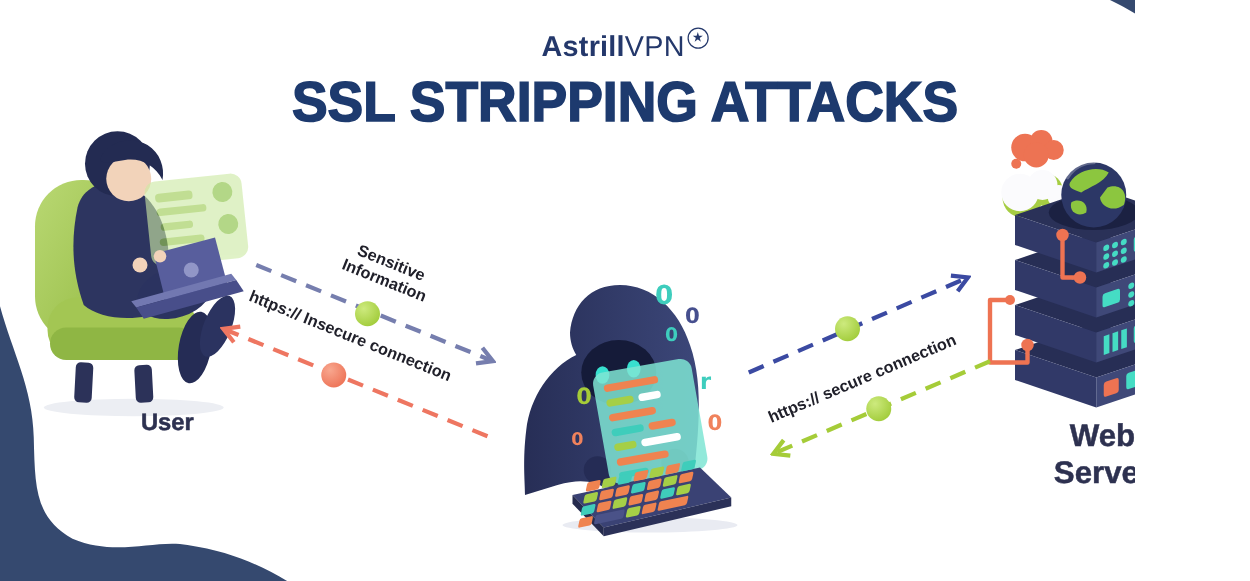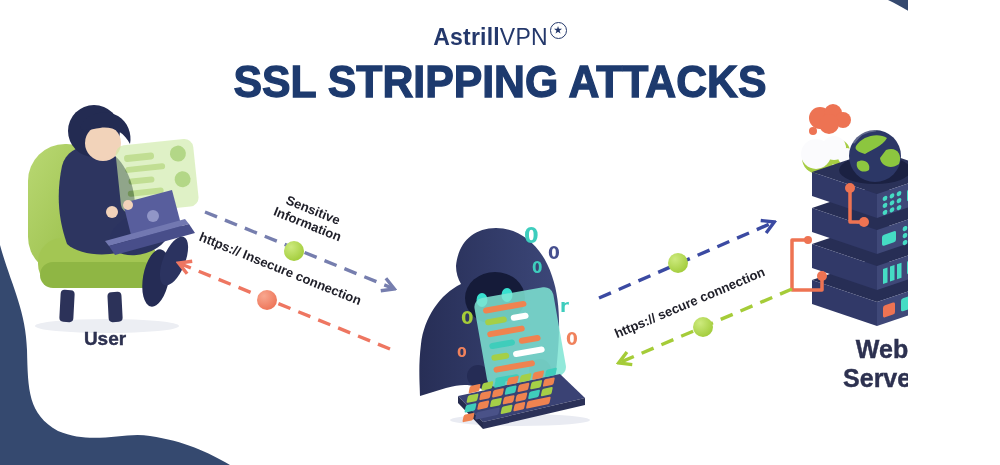--- a/index.html
+++ b/index.html
@@ -26,7 +26,7 @@
   
   .node-label{position:absolute;z-index:5;font-weight:700;color:#2d3150;text-align:center;
         -webkit-text-stroke:.4px #2d3150;}
-  #lbl-user{left:55px;top:328px;width:100px;font-size:19px;}
+  #lbl-user{left:55px;top:328px;width:100px;font-size:19px;text-align:right;}
   #lbl-attacker{left:440px;top:428px;width:120px;font-size:20px;}
   #lbl-server{left:822px;top:335px;width:120px;font-size:25px;}
 

